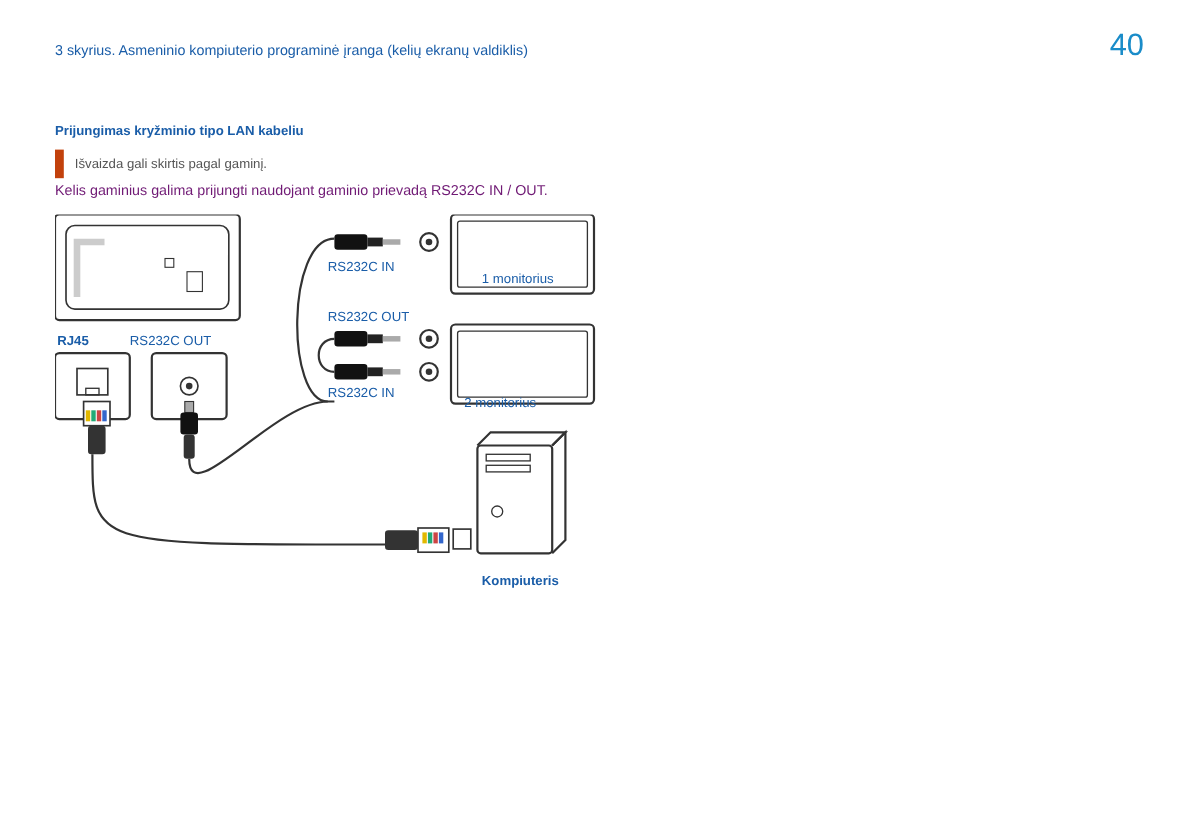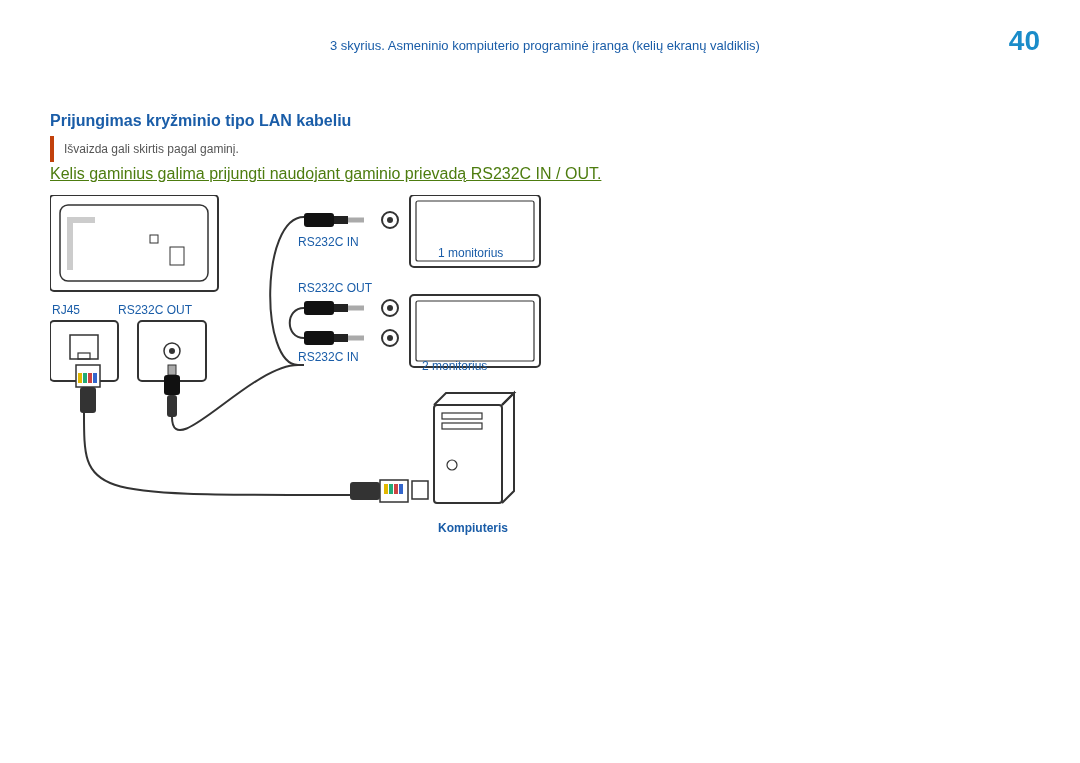--- a/index.html
+++ b/index.html
@@ -18,7 +18,7 @@
     left: 50px;
     right: 40px;
     display: flex;
-    justify-content: center;
+    justify-content: flex-start;
     align-items: center;
   }
   .chapter {

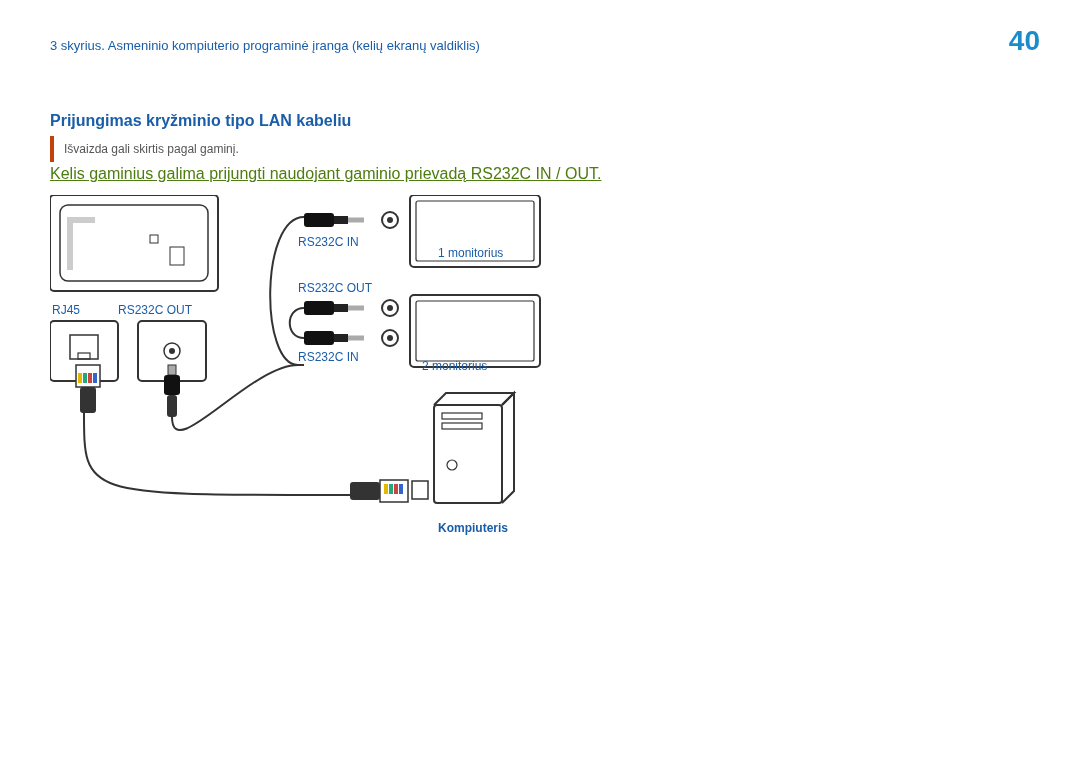--- a/index.html
+++ b/index.html
@@ -28,7 +28,7 @@
   .page-num {
     color: #1a8cc9;
     font-size: 28px;
-    font-weight: bold;
+    font-weight: normal;
     position: absolute;
     right: 40px;
     top: 25px;

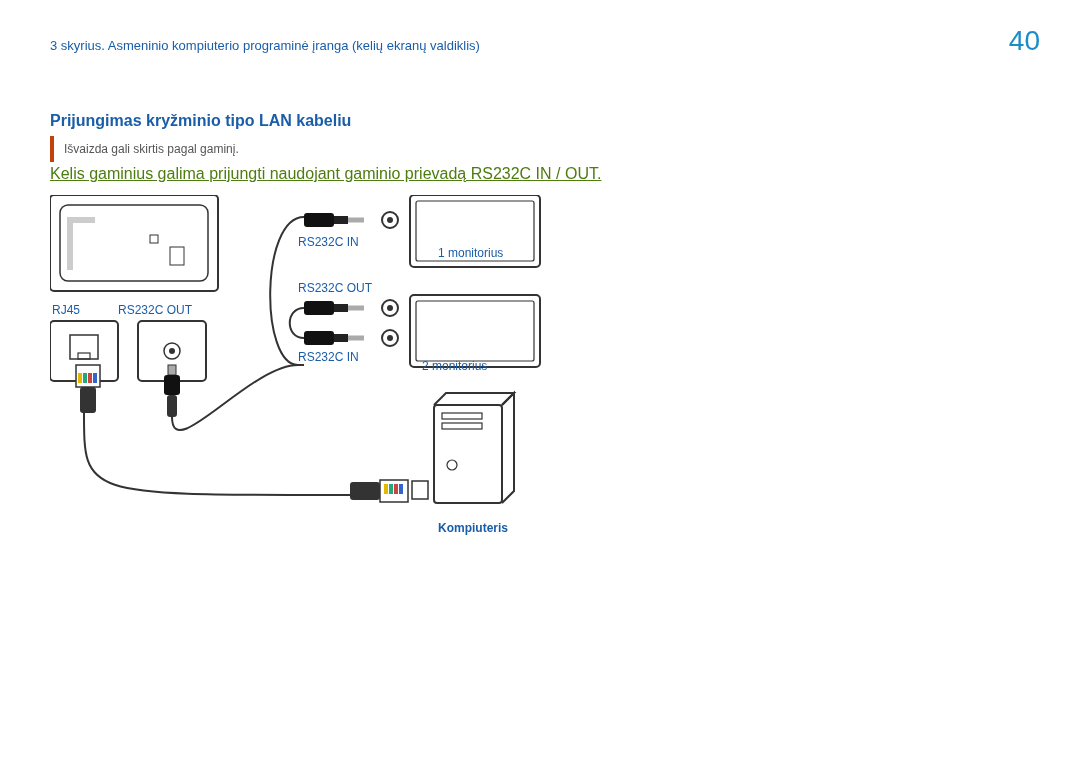--- a/index.html
+++ b/index.html
@@ -38,7 +38,7 @@
     top: 112px;
     left: 50px;
     color: #1a5da8;
-    font-size: 16px;
+    font-size: 12px;
     font-weight: bold;
   }
   .note-box {

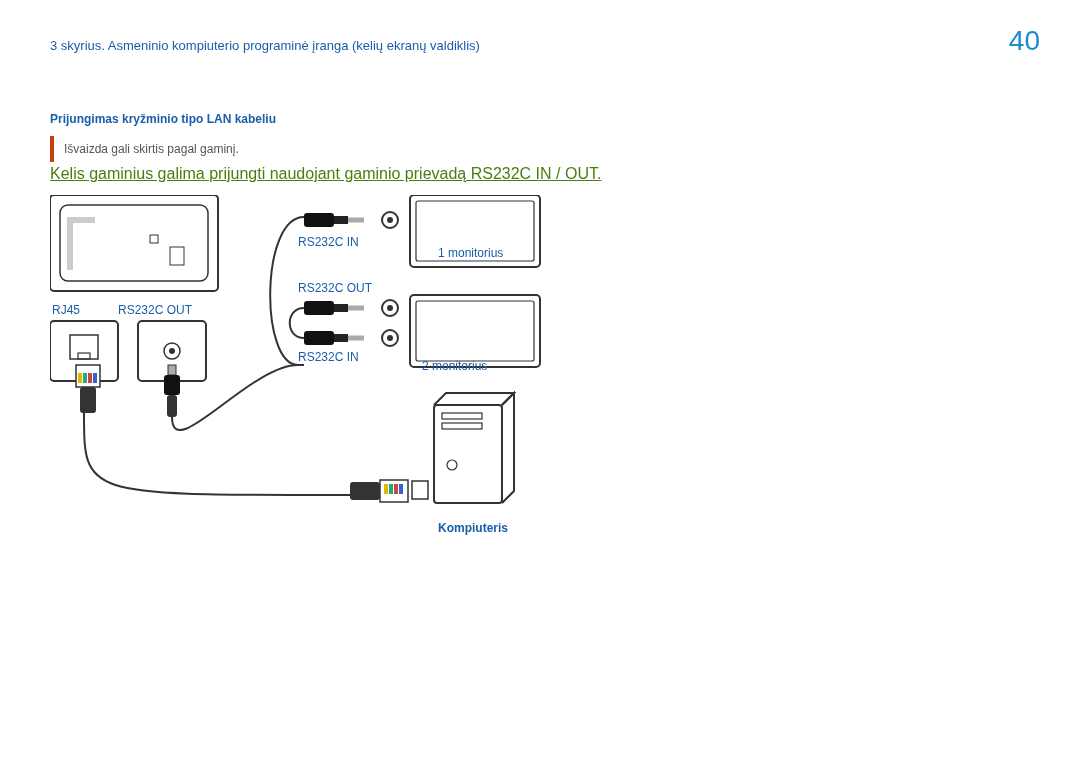--- a/index.html
+++ b/index.html
@@ -47,7 +47,7 @@
     left: 50px;
     width: 500px;
     padding: 6px 10px;
-    border-left: 4px solid #c2410c;
+    border-left: 8px solid #c2410c;
     font-size: 12px;
     color: #555;
   }

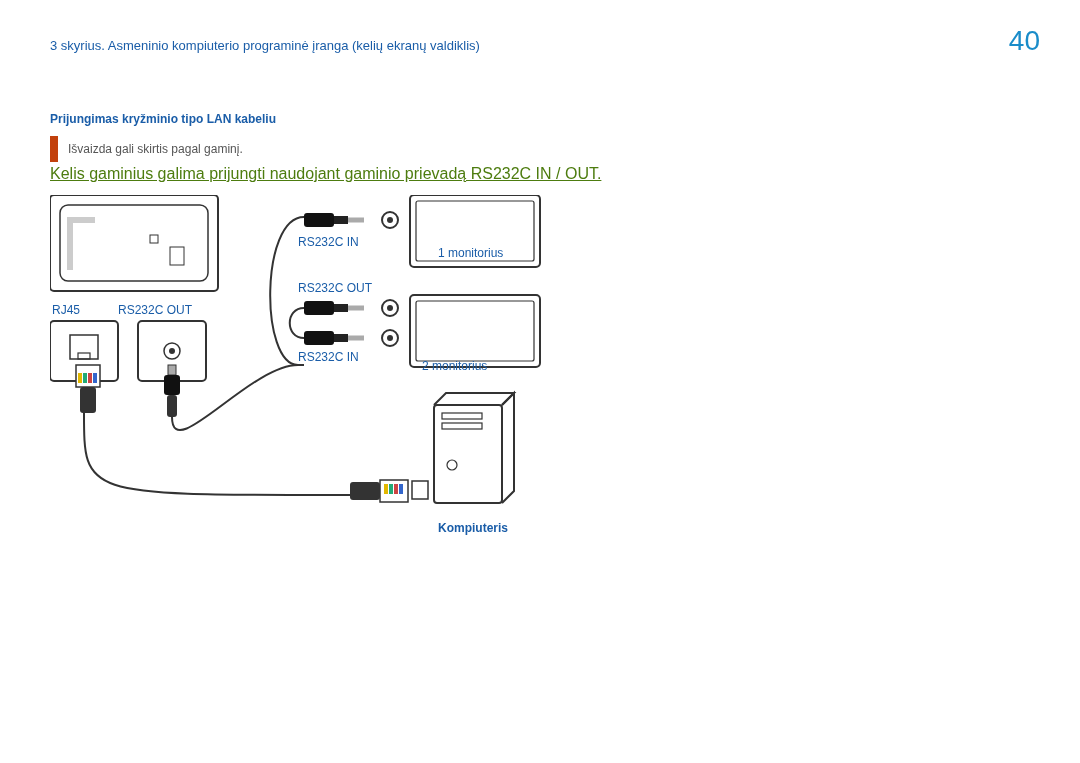--- a/index.html
+++ b/index.html
@@ -55,9 +55,8 @@
     position: absolute;
     top: 165px;
     left: 50px;
-    font-size: 16px;
-    color: #4d7c0f;
-    text-decoration: underline;
+    font-size: 13px;
+    color: #701a75;
   }
   .diagram {
     position: absolute;

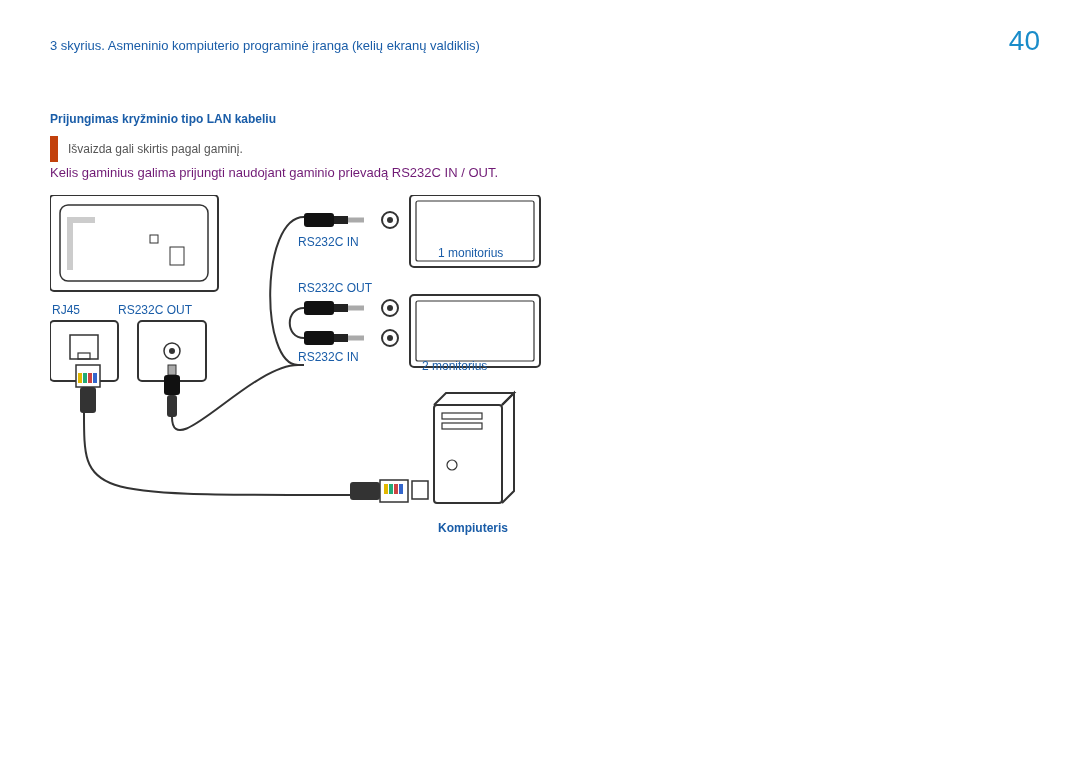--- a/index.html
+++ b/index.html
@@ -176,7 +176,7 @@
   </svg>
 
   
-  <div class="label" style="left:2px; top:108px;">RJ45</div>
+  <div class="label" style="left:2px; top:108px;font-weight:bold;">RJ45</div>
   <div class="label" style="left:68px; top:108px;">RS232C OUT</div>
 
   <div class="label" style="left:248px; top:40px;">RS232C IN</div>

